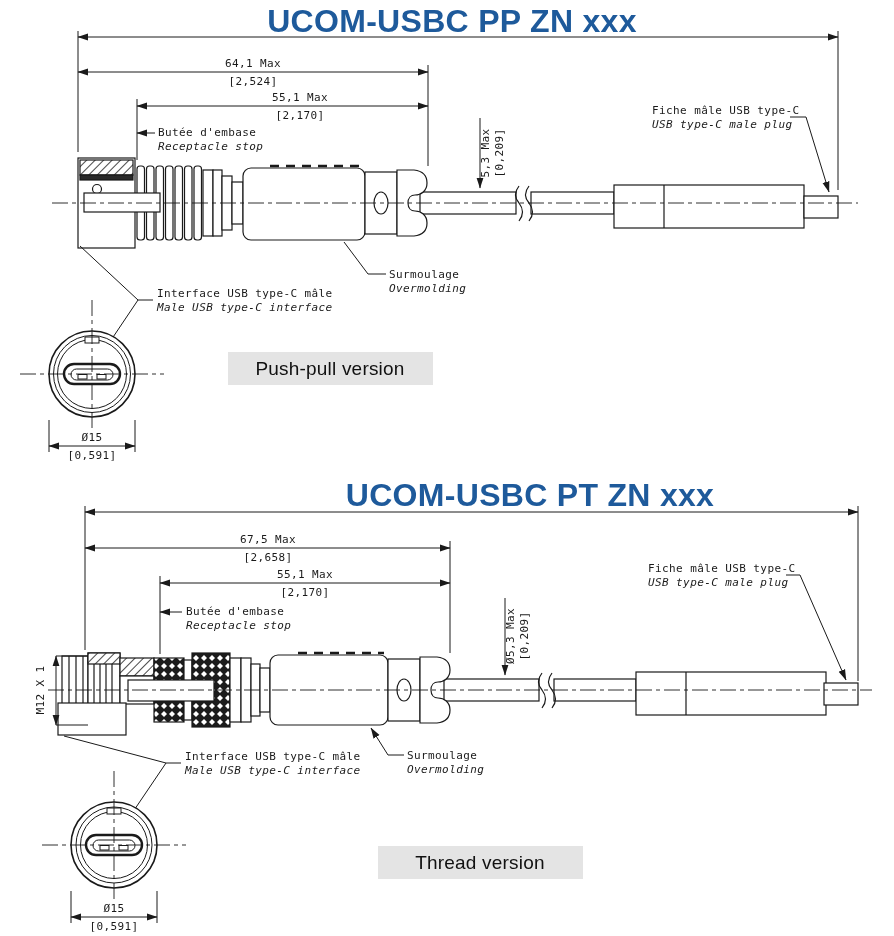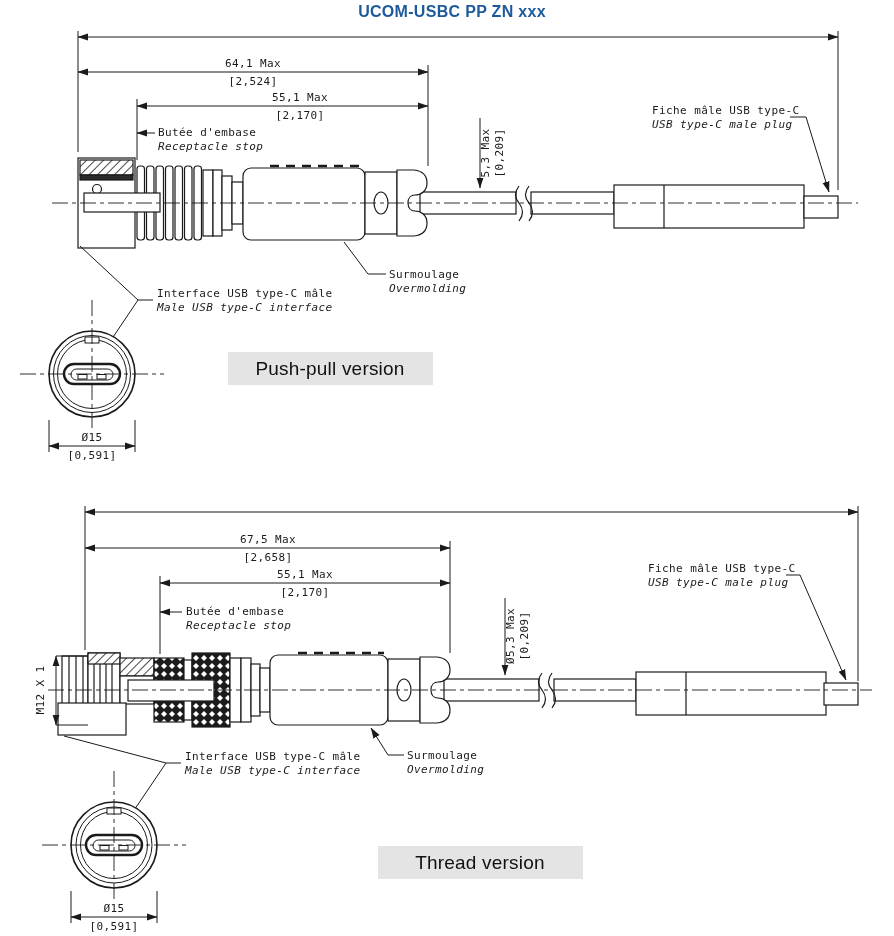--- a/index.html
+++ b/index.html
@@ -8,7 +8,7 @@
   .diagram{position:absolute;left:0;width:894px}
   #d1{top:0;height:470px}
   #d2{top:470px;height:466px}
-  .title{position:absolute;transform:translateX(-50%);font-size:16px;font-weight:bold;color:#1e5a9b;letter-spacing:.3px;white-space:nowrap}
+  .title{position:absolute;transform:translateX(-50%);font-size:32px;font-weight:bold;color:#1e5a9b;letter-spacing:.3px;white-space:nowrap}
   #d1 .title{left:452px;top:3px}
   #d2 .title{left:530px;top:7px}
   .diagram svg{position:absolute;top:0;left:0}

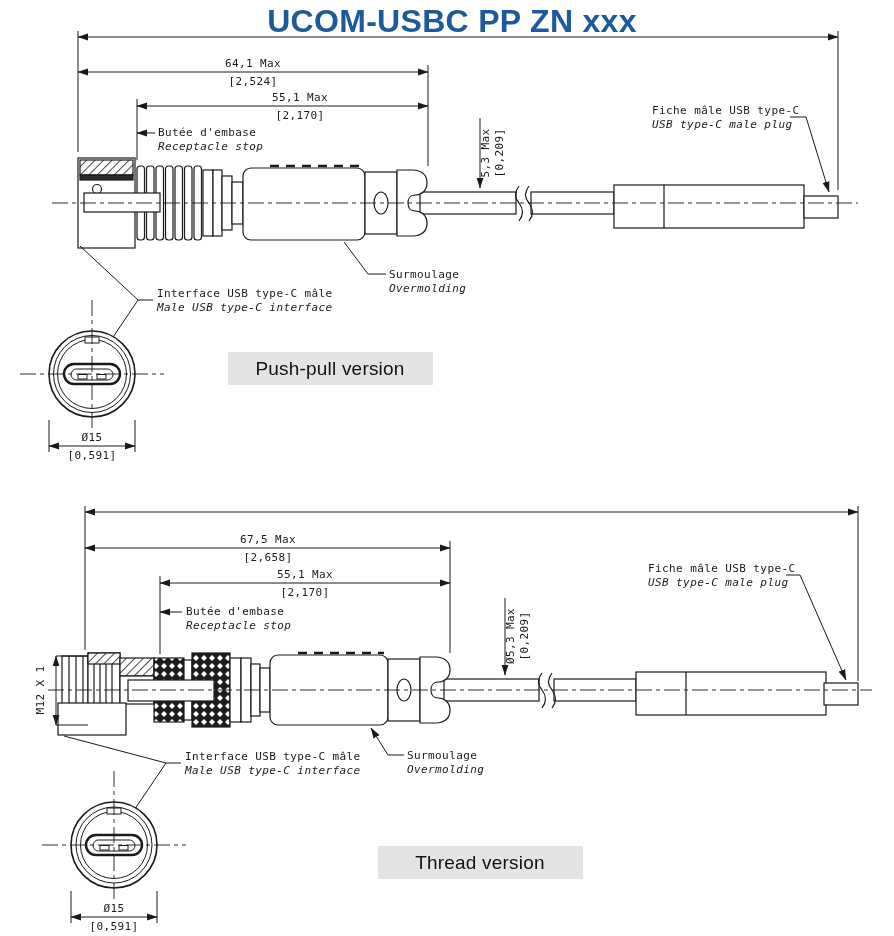--- a/index.html
+++ b/index.html
@@ -153,6 +153,7 @@
 </div>
 
 <div class="diagram" id="d2">
+  <div class="title">UCOM-USBC PT ZN xxx</div>
 
   <svg width="894" height="466" viewBox="0 0 894 466">
 

